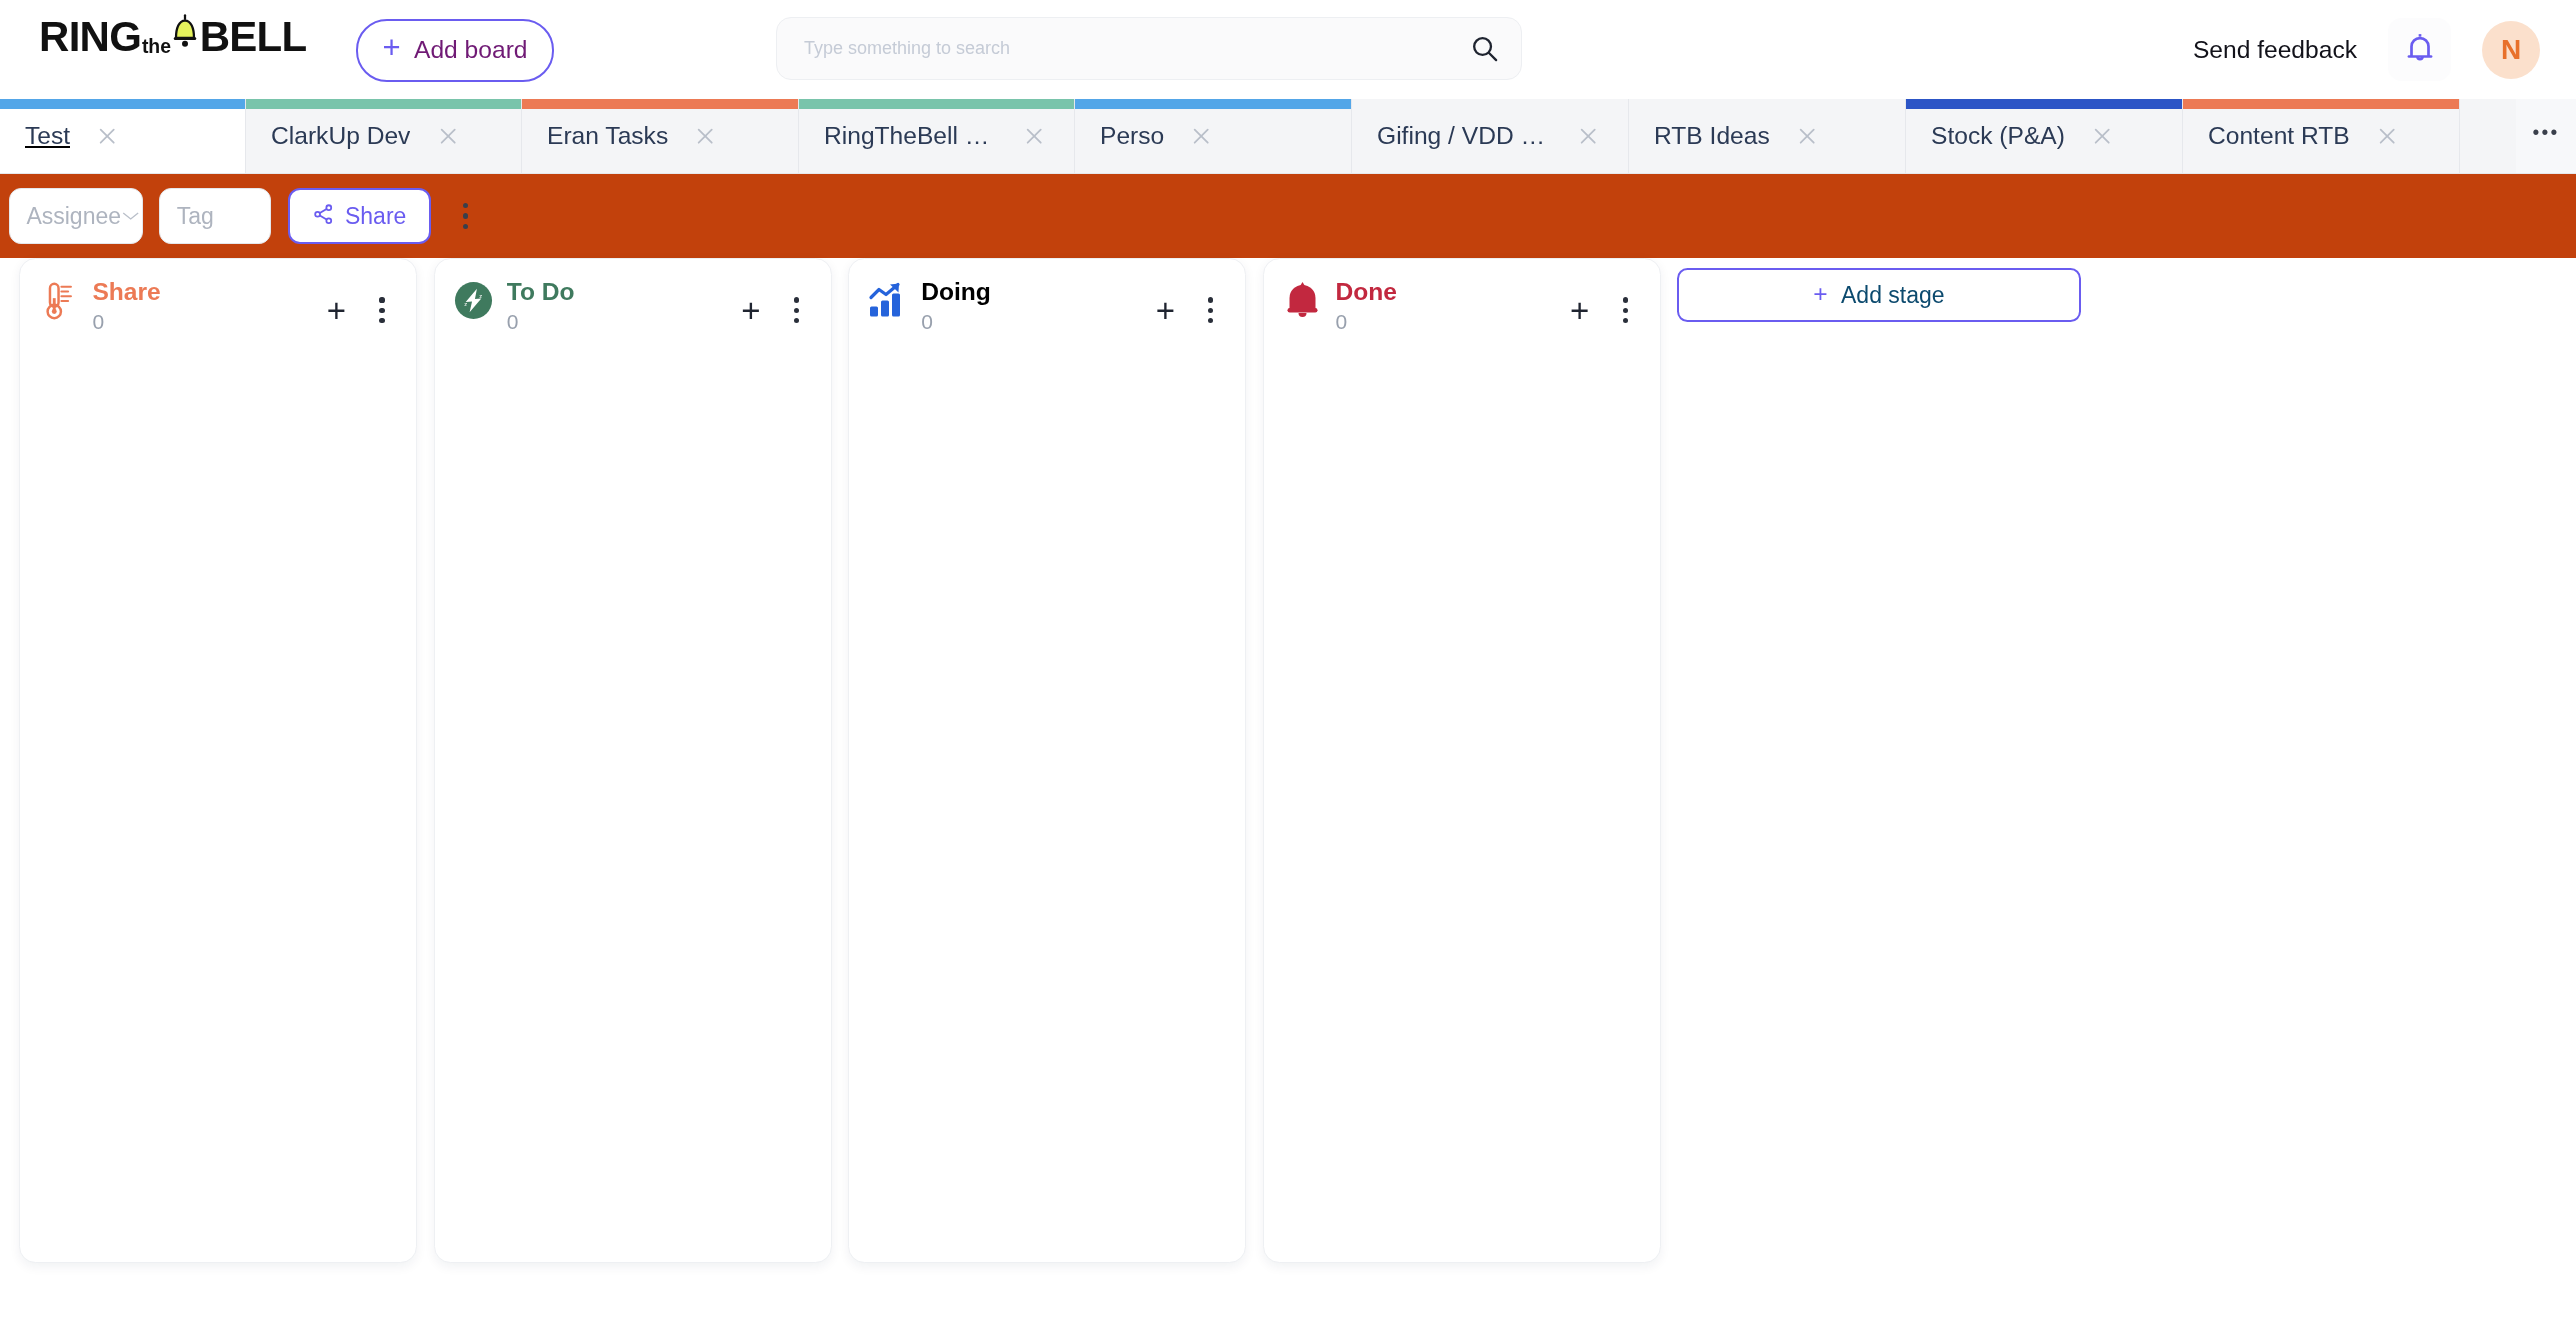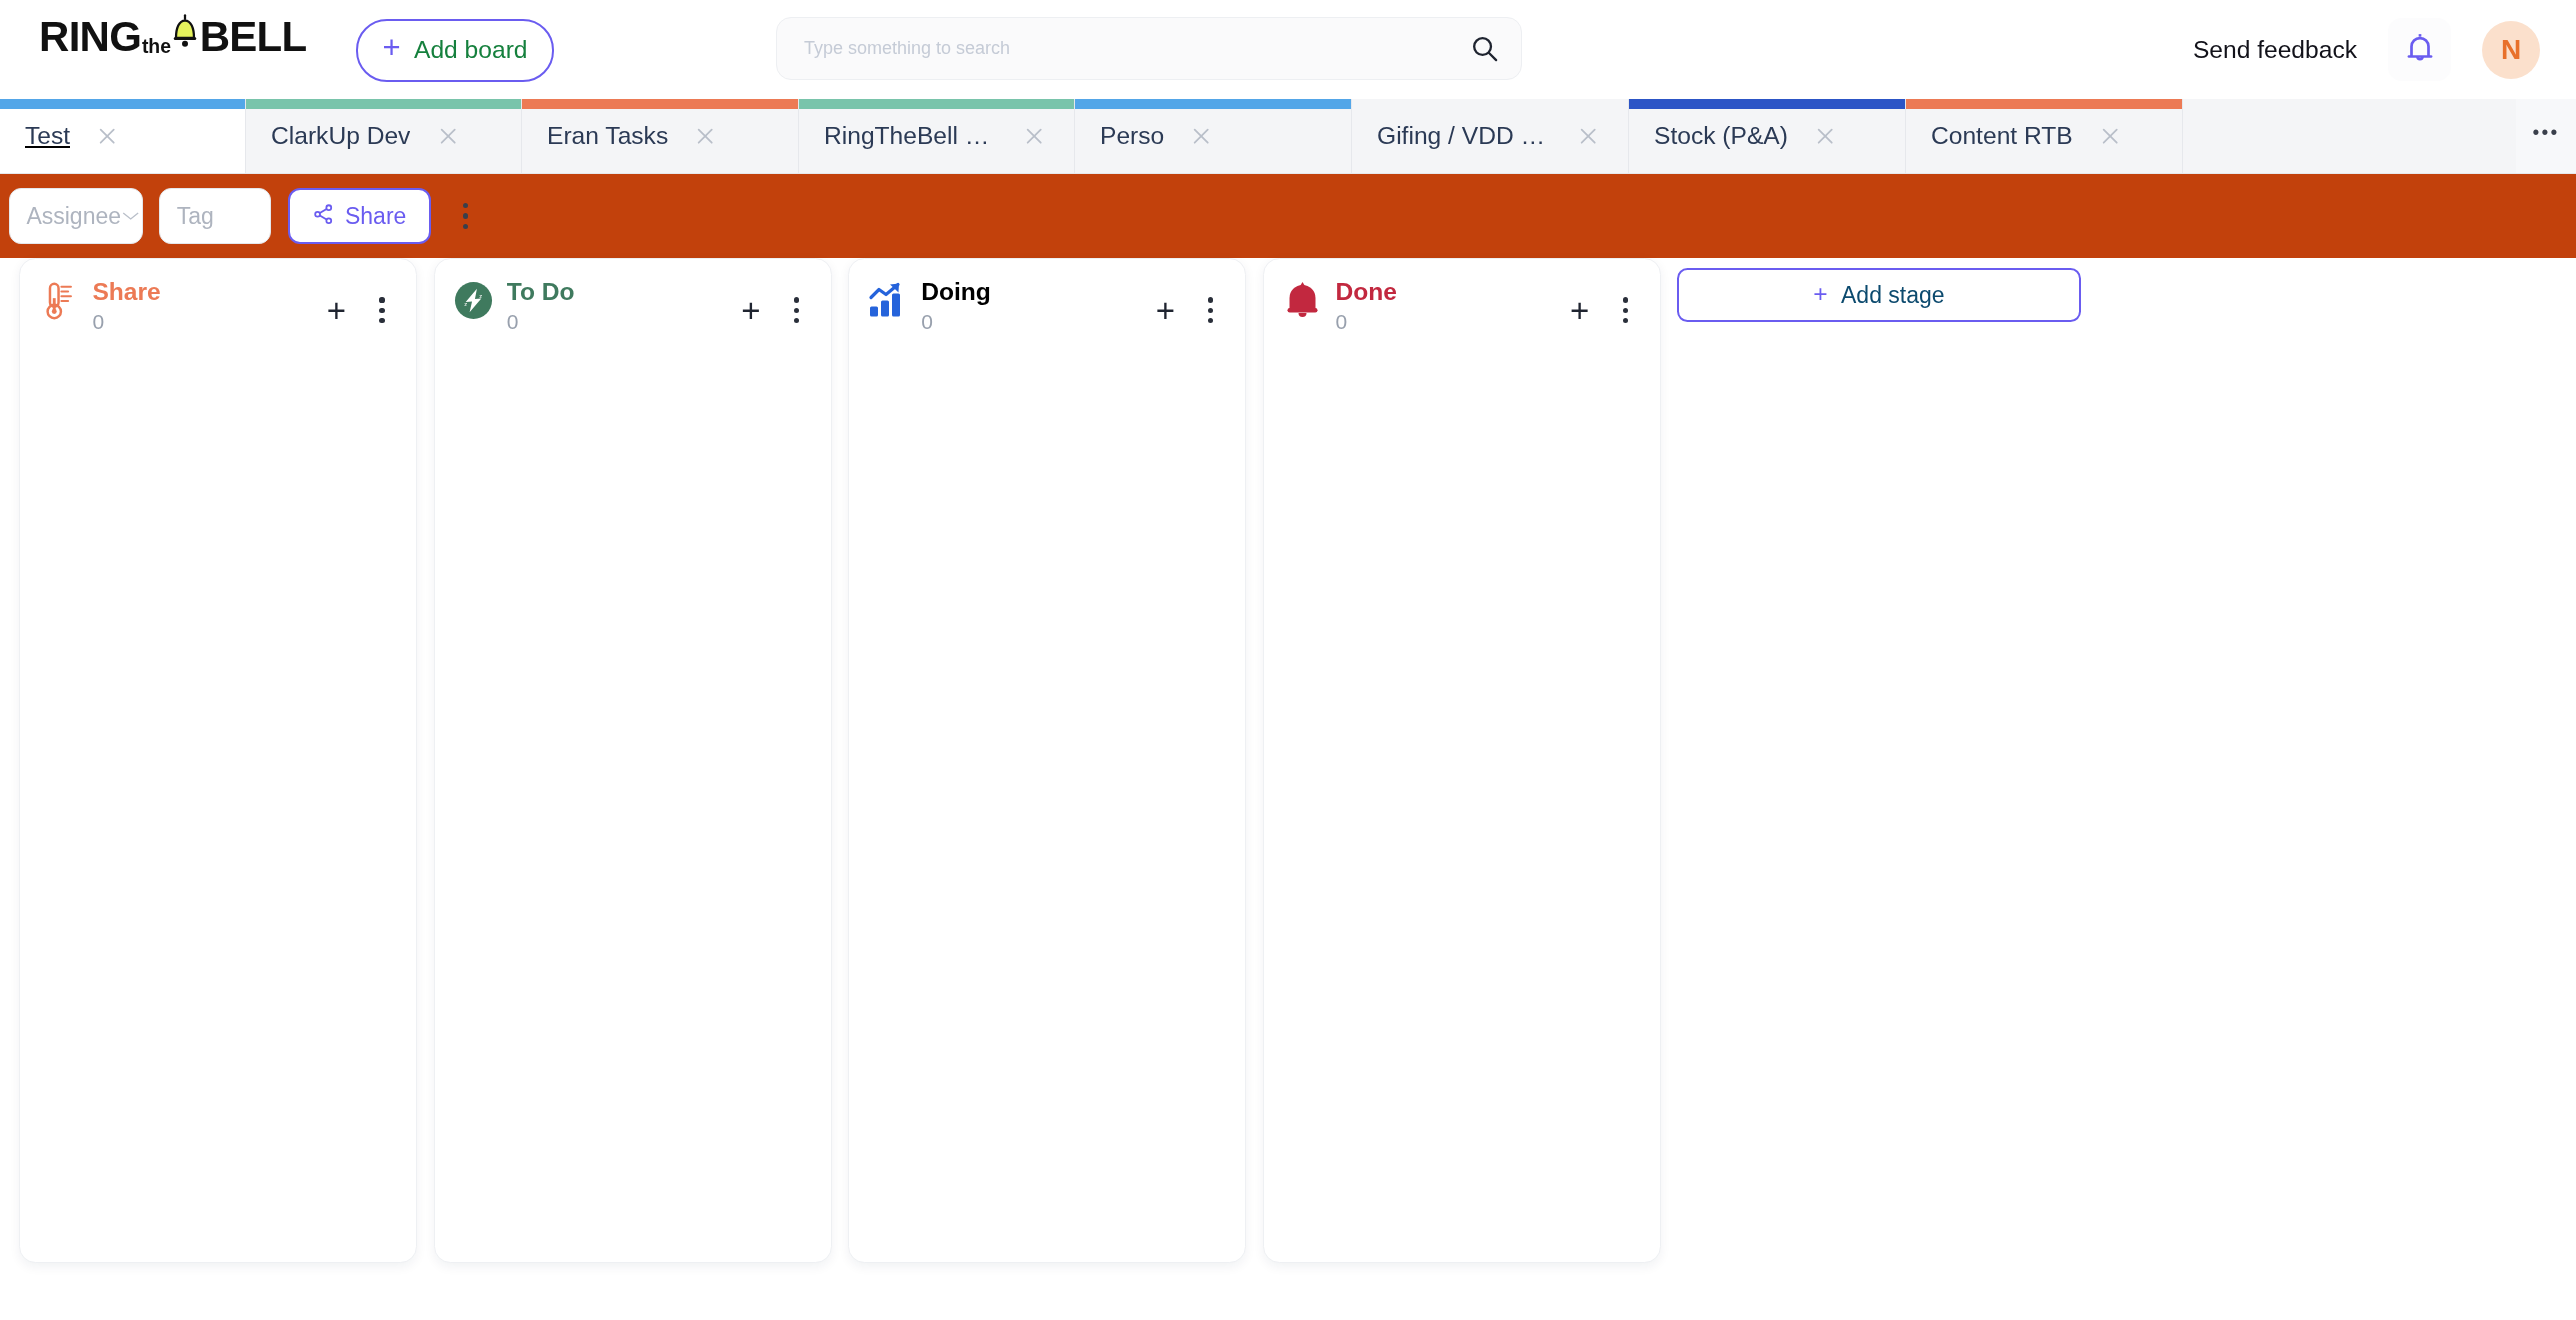--- a/index.html
+++ b/index.html
@@ -61,7 +61,7 @@
     cursor: pointer;
   }
   .add-board-plus { font-size: 31px; color: #6A5CF0; line-height: 1; font-weight: 300; position: relative; top: -2.2px; }
-  .add-board-label { font-size: 24.6px; color: #15803d; }
+  .add-board-label { font-size: 24.6px; color: #701a75; }
 
   .search-wrap {
     position: absolute;

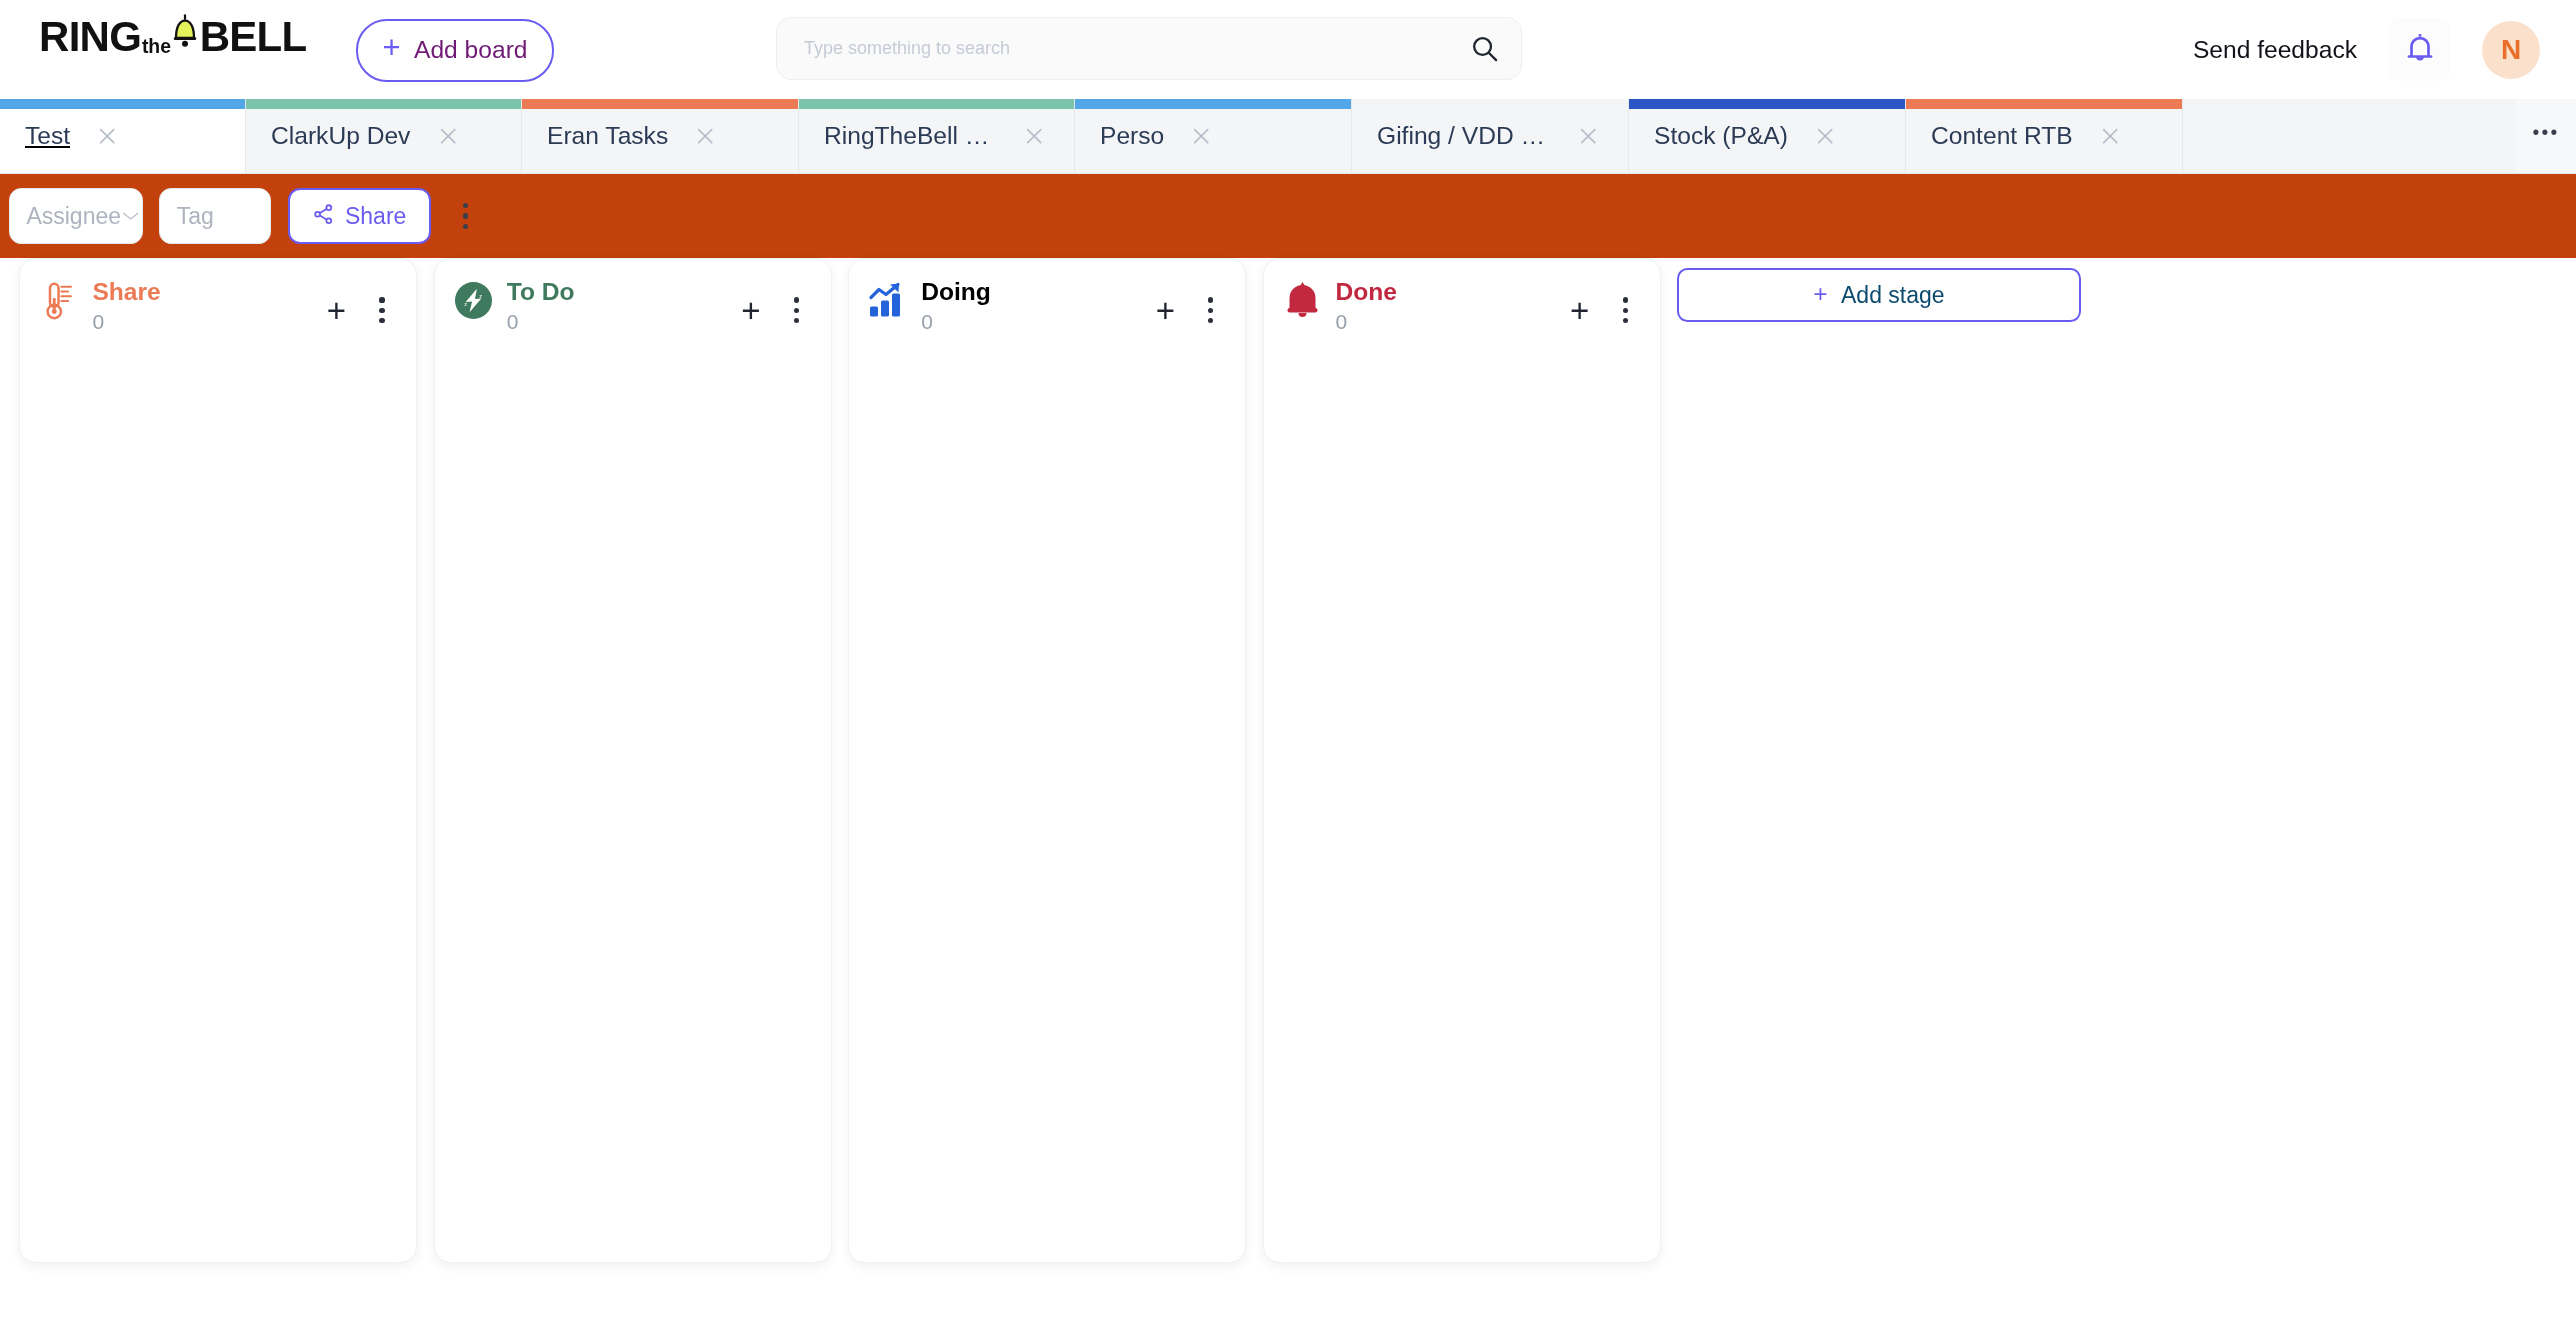--- a/index.html
+++ b/index.html
@@ -357,6 +357,15 @@
     </div>
     <div class="tab" style="width: 277px;">
       <span class="tab-label">Gifing / VDD / ...</span>
+      <span class="tab-close">
+        <svg width="22.4" height="22.4" viewBox="0 0 24 24" fill="none" stroke="#B9BFC9" stroke-width="1.9" stroke-linecap="round">
+          <line x1="5" y1="5" x2="19" y2="19"></line>
+          <line x1="19" y1="5" x2="5" y2="19"></line>
+        </svg>
+      </span>
+    </div>
+    <div class="tab" style="width: 277px;">
+      <span class="tab-label">RTB Ideas</span>
       <span class="tab-close">
         <svg width="22.4" height="22.4" viewBox="0 0 24 24" fill="none" stroke="#B9BFC9" stroke-width="1.9" stroke-linecap="round">
           <line x1="5" y1="5" x2="19" y2="19"></line>

